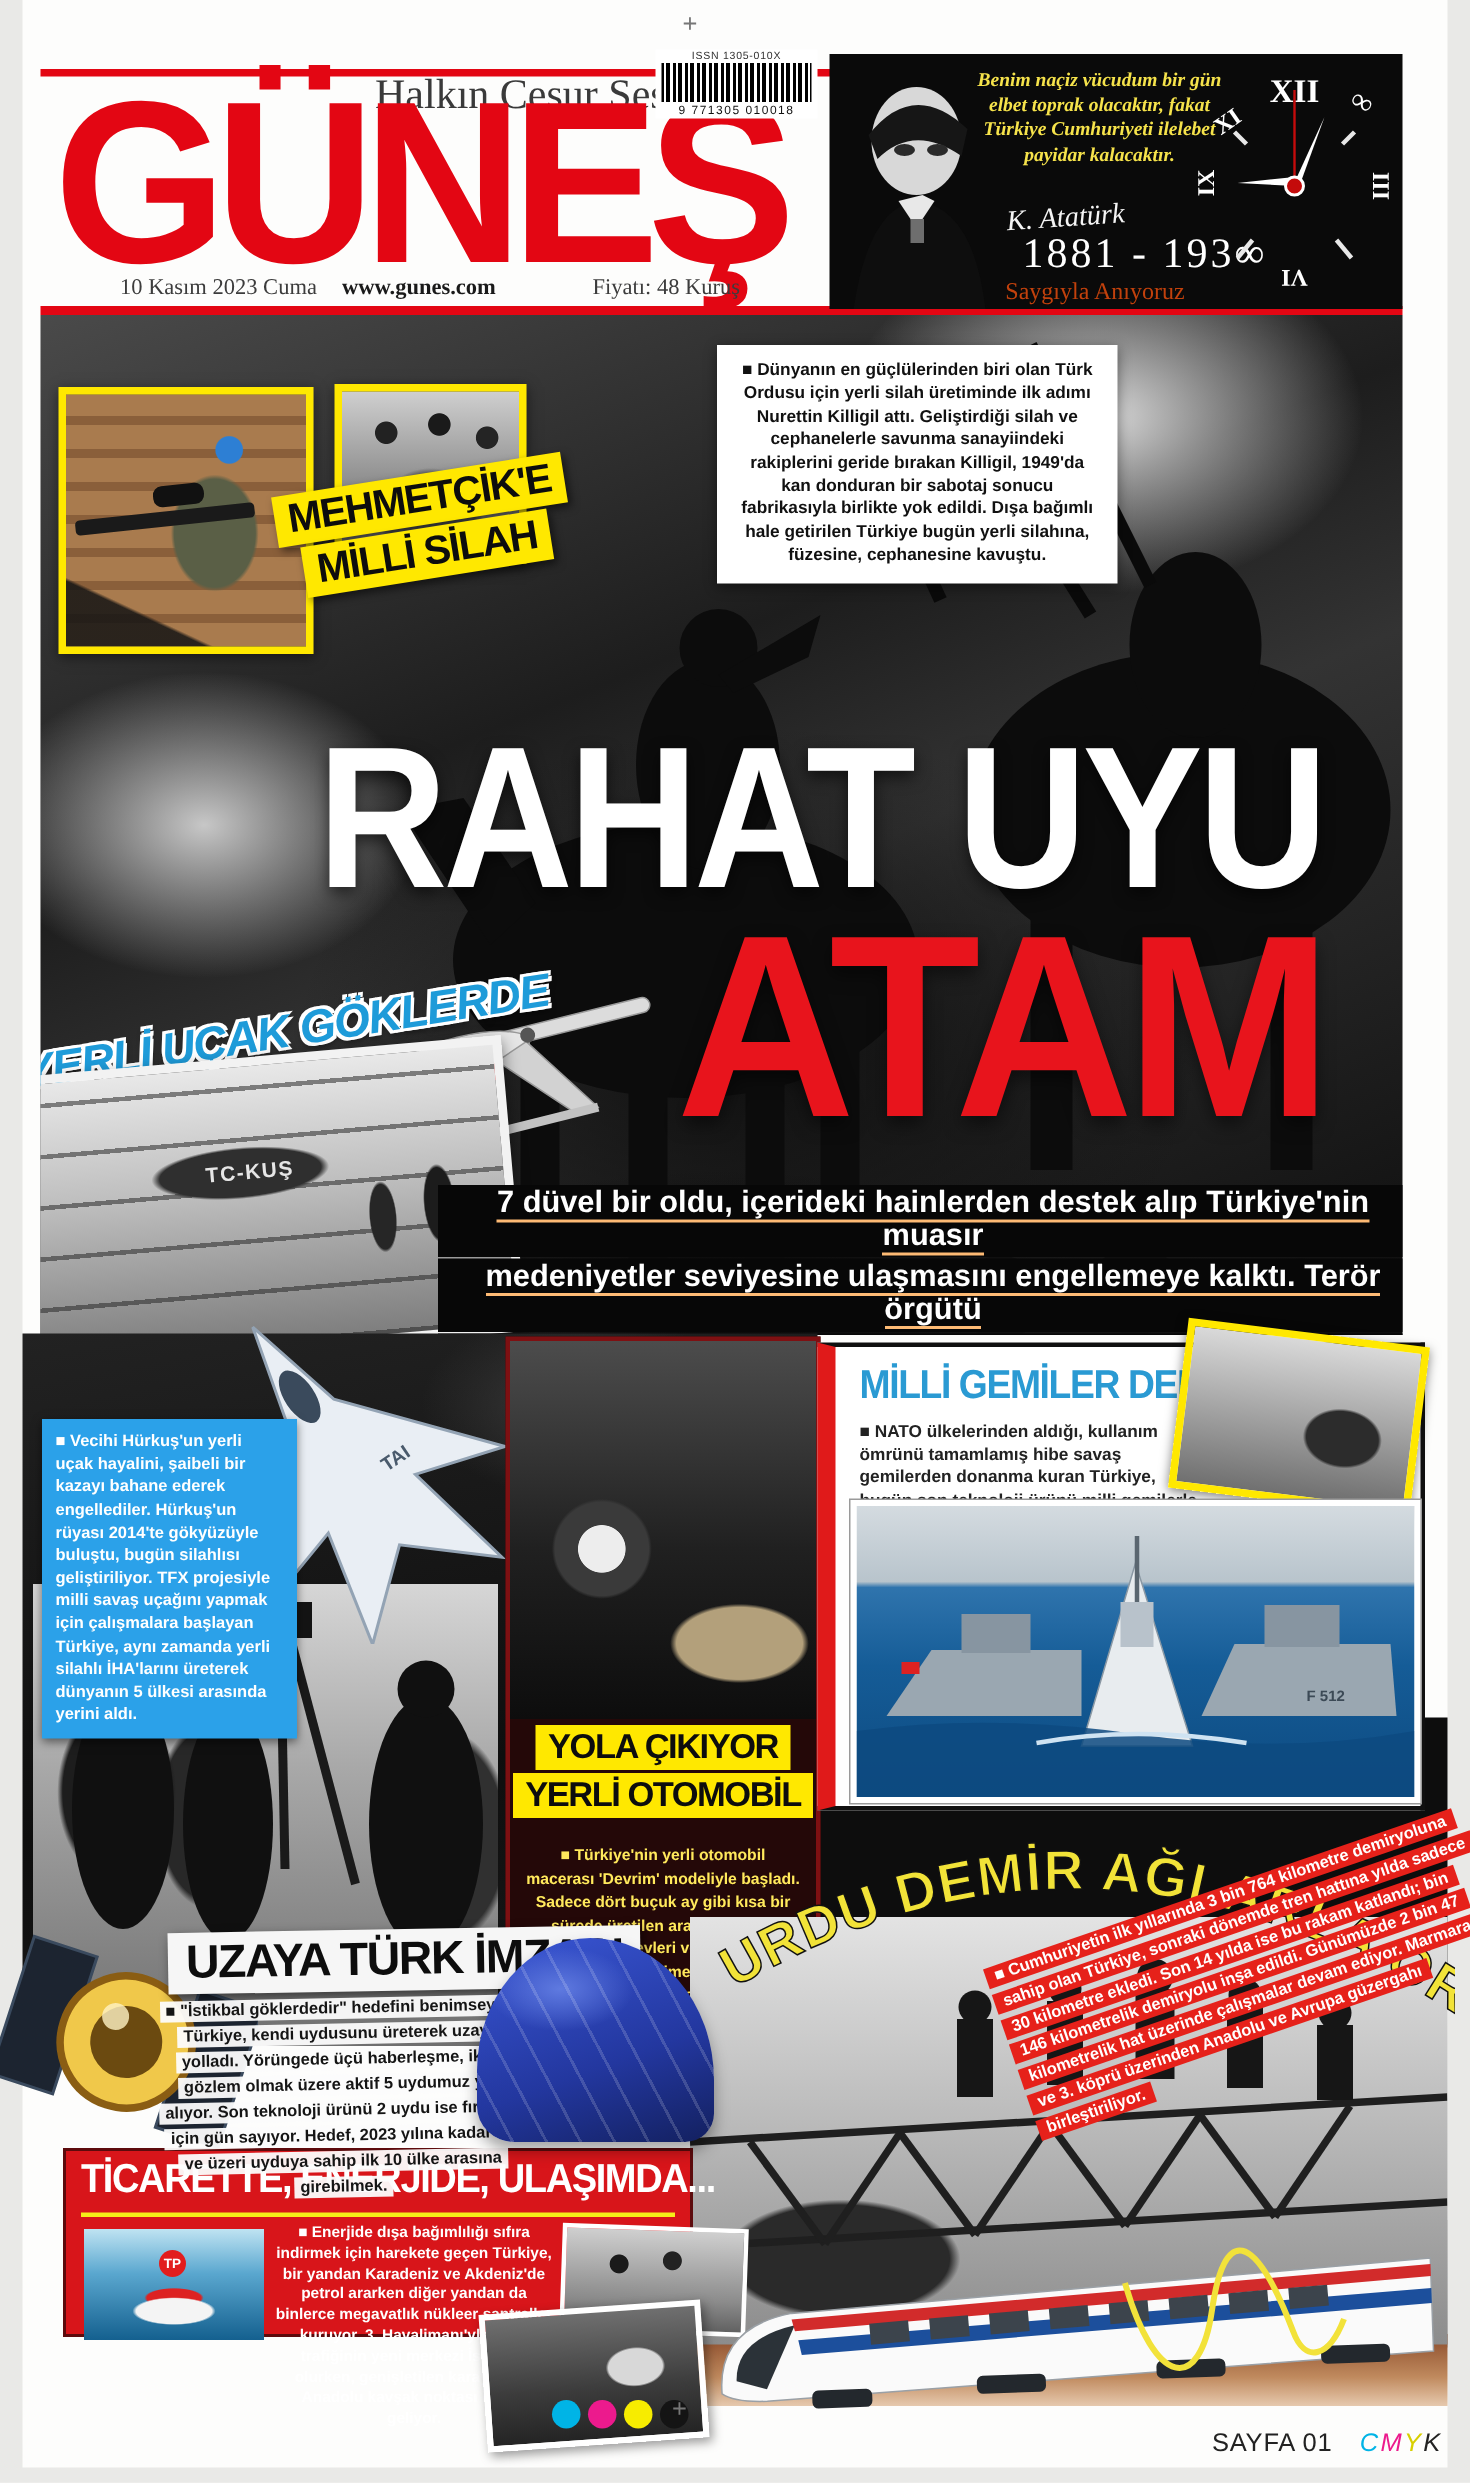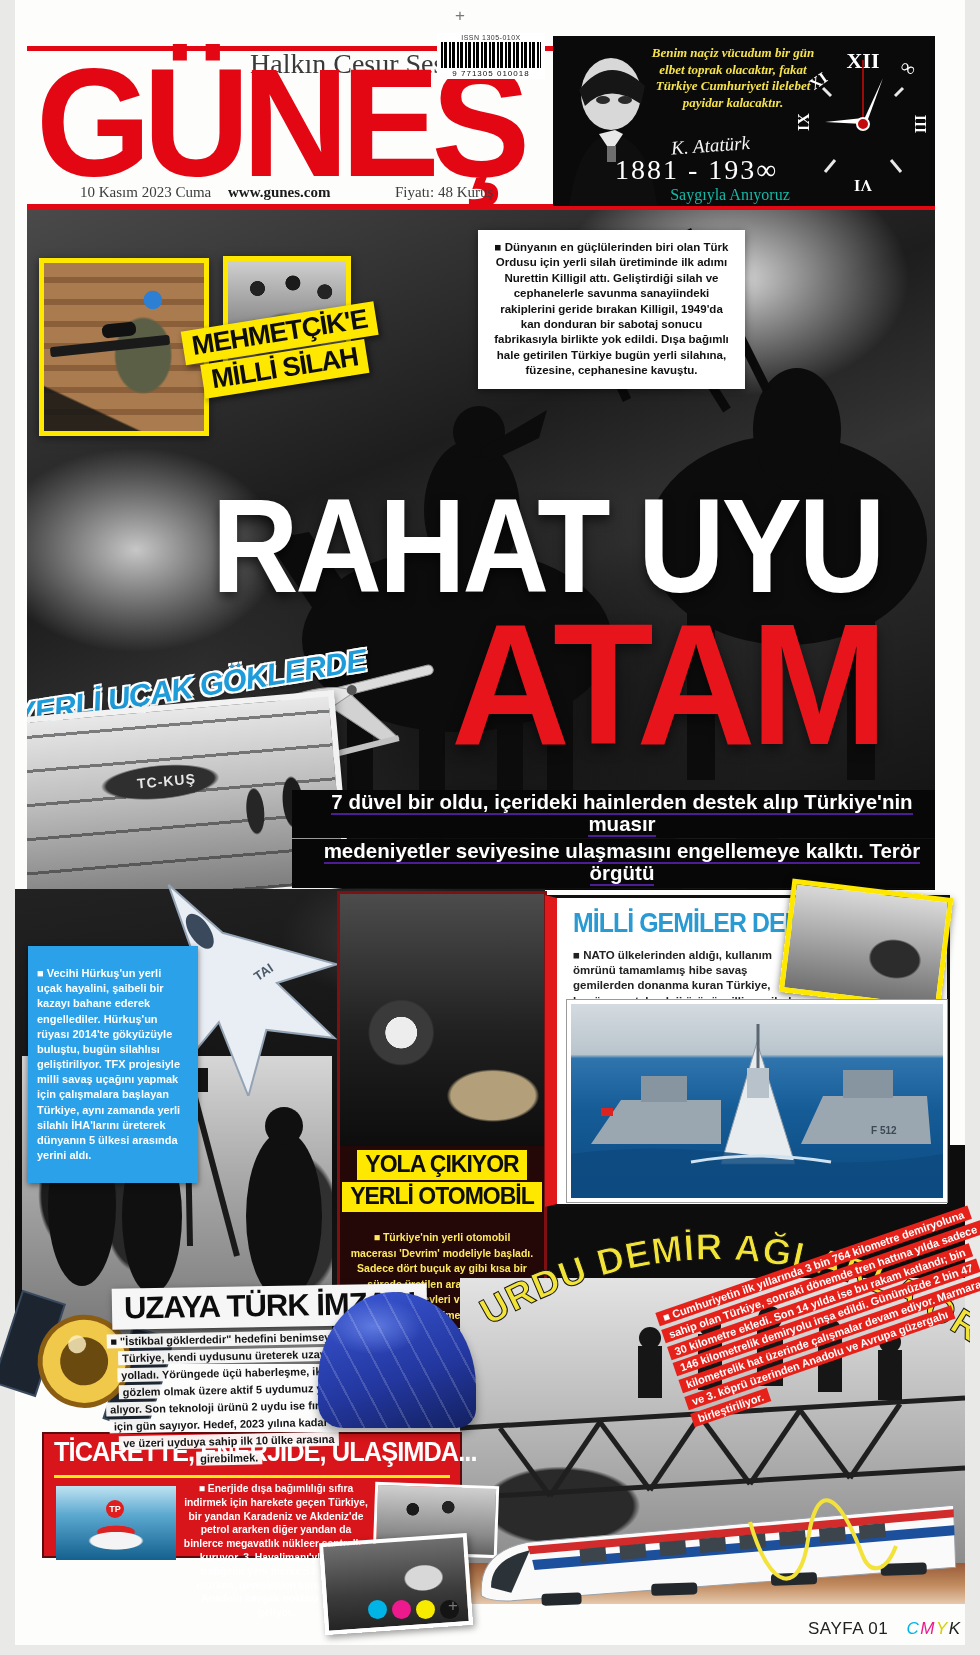--- a/index.html
+++ b/index.html
@@ -24,7 +24,7 @@
          font-style:italic;font-weight:bold;font-size:13px;line-height:1.28;}
   .sig{left:118px;top:97px;width:130px;color:#f5f5f5;font-family:"Liberation Serif",serif;font-style:italic;
        font-size:19px;transform:rotate(-4deg);}
-  .years{left:62px;top:118px;width:230px;text-align:left;color:#fff;font-family:"Liberation Serif",serif;
+  .years{left:62px;top:118px;width:230px;text-align:right;color:#fff;font-family:"Liberation Serif",serif;
          font-size:28px;letter-spacing:2px;}
   .respect{left:62px;top:150px;width:230px;text-align:center;color:#14b8a6;font-family:"Liberation Serif",serif;font-size:16px;}
   

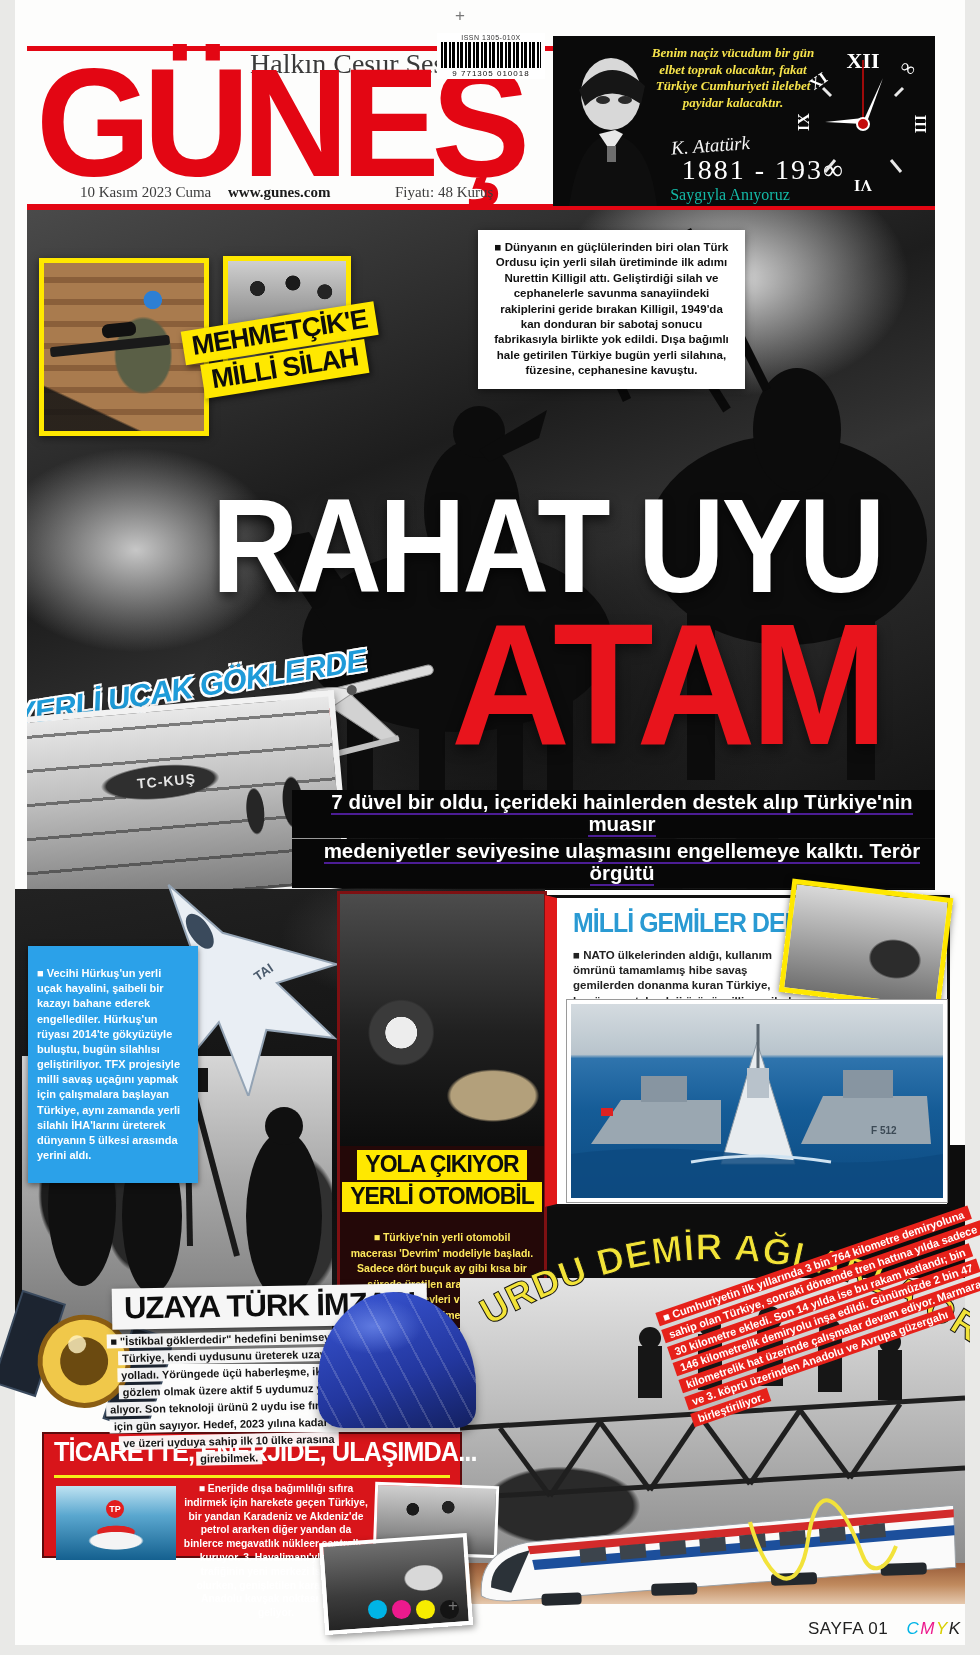--- a/index.html
+++ b/index.html
@@ -26,7 +26,7 @@
        font-size:19px;transform:rotate(-4deg);}
   .years{left:62px;top:118px;width:230px;text-align:right;color:#fff;font-family:"Liberation Serif",serif;
          font-size:28px;letter-spacing:2px;}
-  .respect{left:62px;top:150px;width:230px;text-align:center;color:#14b8a6;font-family:"Liberation Serif",serif;font-size:16px;}
+  .respect{left:62px;top:150px;width:230px;text-align:center;color:#c2410c;font-family:"Liberation Serif",serif;font-size:16px;}
   
   .hero{left:27px;top:210px;width:908px;height:680px;overflow:hidden;background:
     radial-gradient(ellipse 280px 190px at 78% 10%,#d8d8d8 0%,rgba(216,216,216,0) 62%),

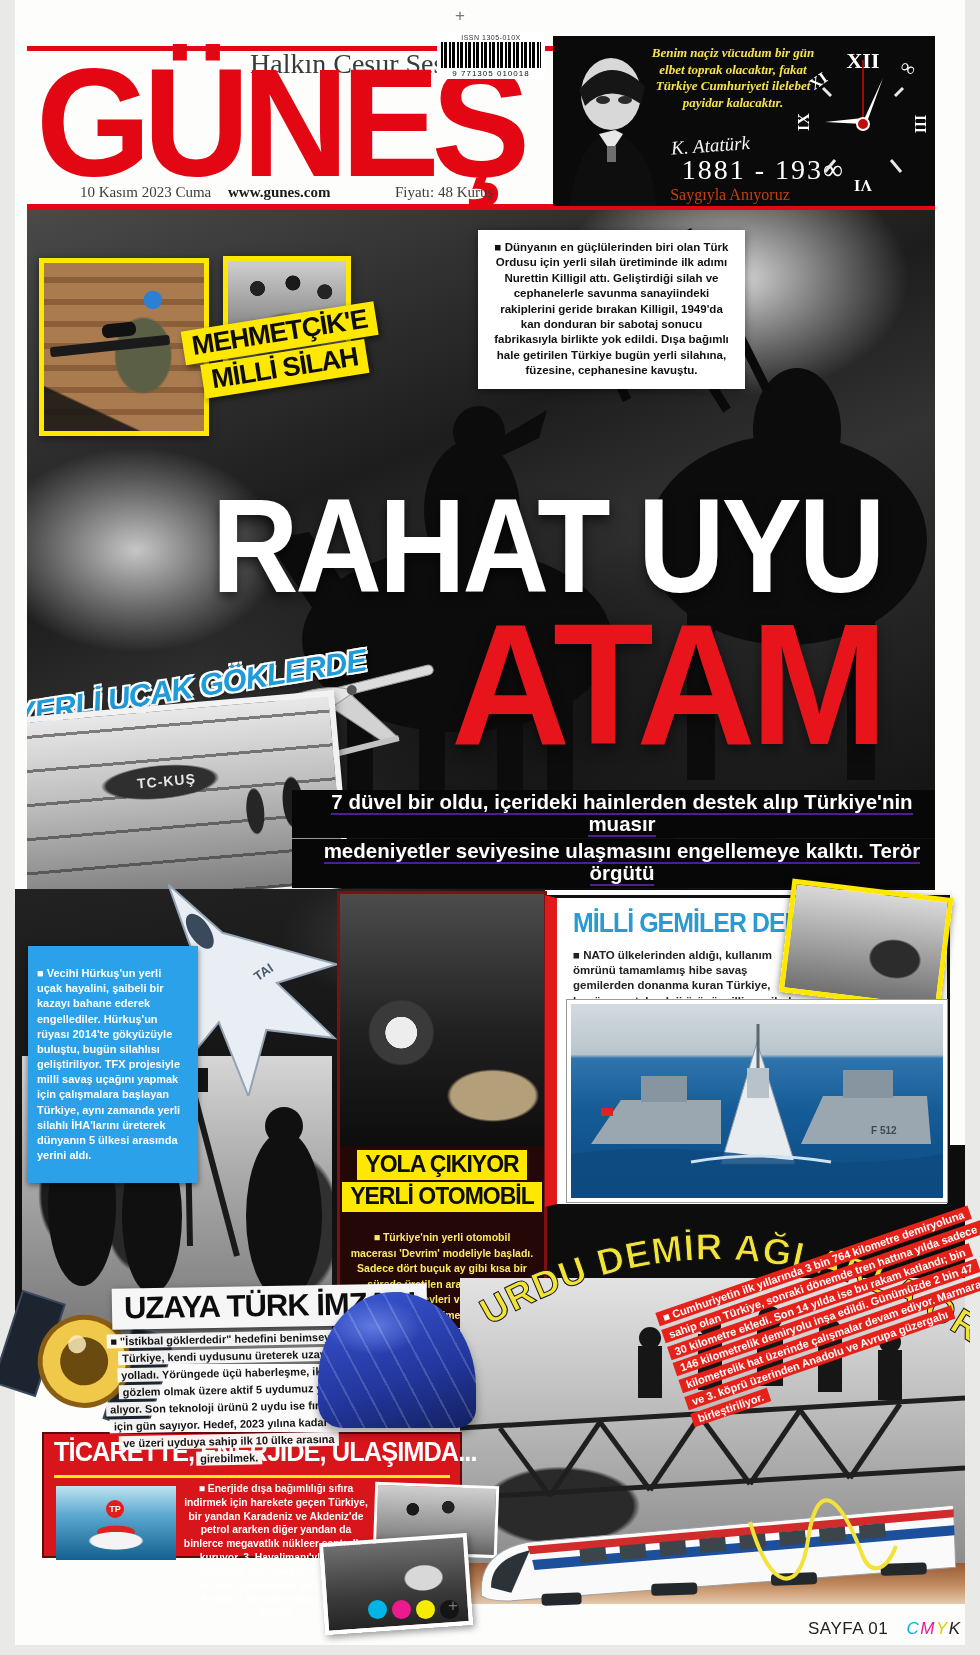--- a/index.html
+++ b/index.html
@@ -75,7 +75,7 @@
   .deck .dline{margin:0 0 1px;}
   .deck .dstrip{display:inline-block;background:#070707;color:#fff;font-weight:bold;font-size:20.5px;
                 padding:1px 10px 3px;line-height:1.08;}
-  .deck .dstrip span{border-bottom:2px solid #4c1d95;}
+  .deck .dstrip span{border-bottom:2px solid #fdba74;}
   
   .collage{left:15px;top:889px;width:530px;height:470px;background:
      radial-gradient(ellipse 150px 90px at 70% 10%,#3a3a3a 0%,rgba(0,0,0,0) 70%),

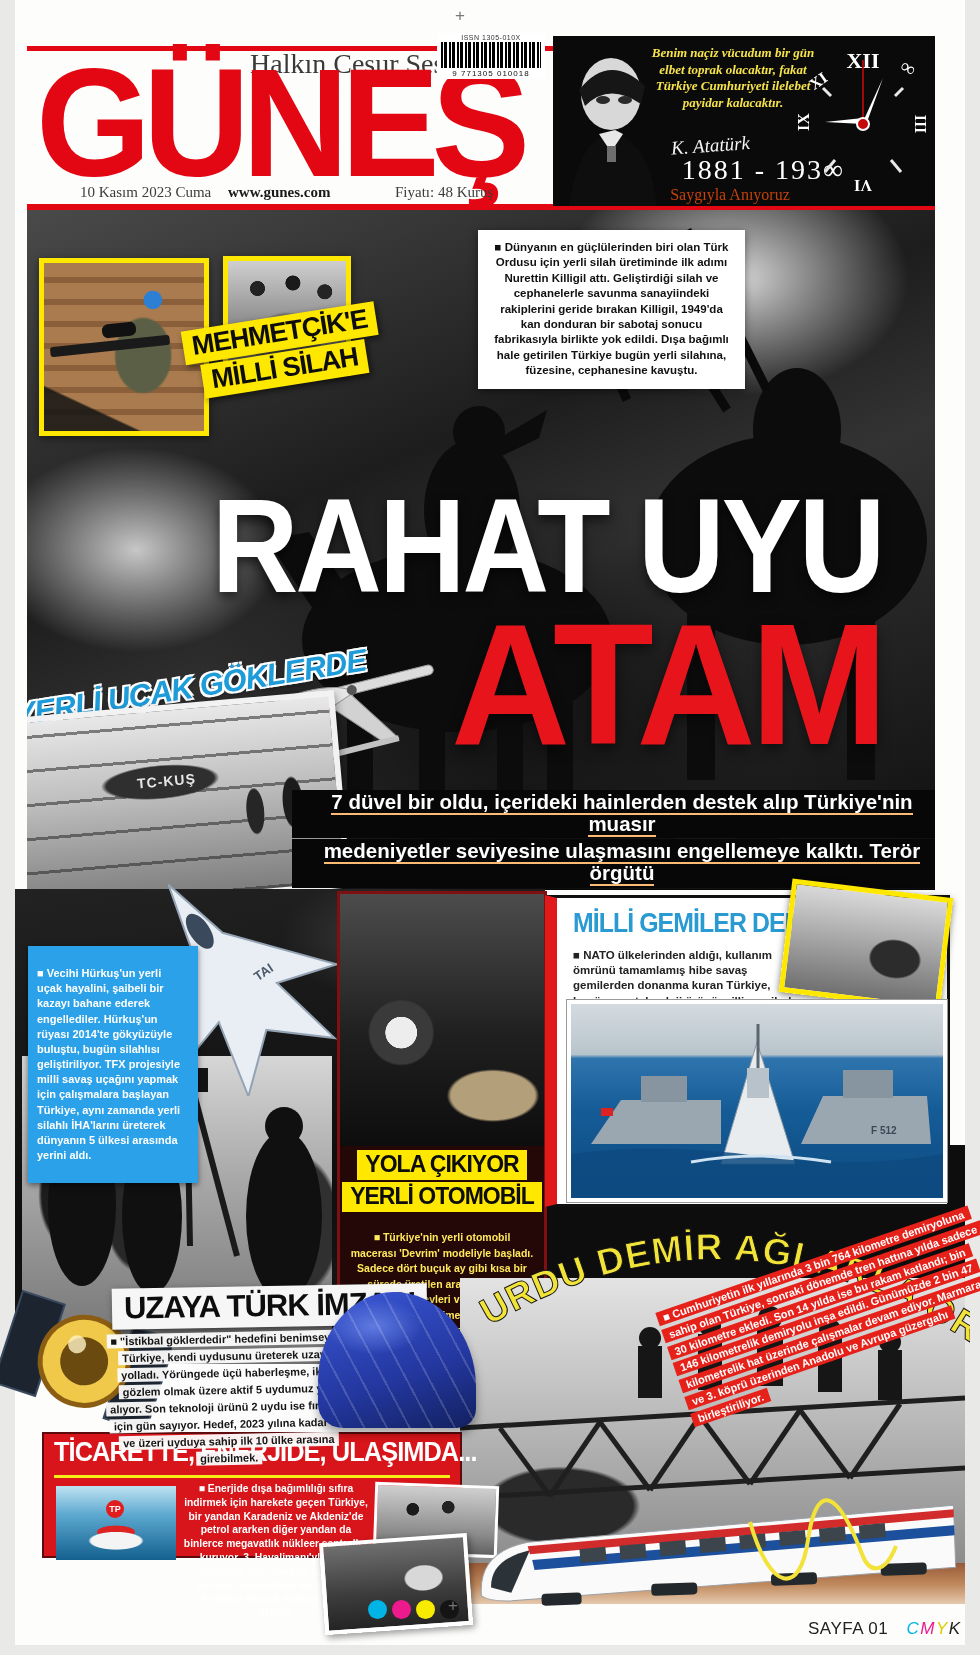--- a/index.html
+++ b/index.html
@@ -81,7 +81,7 @@
      radial-gradient(ellipse 150px 90px at 70% 10%,#3a3a3a 0%,rgba(0,0,0,0) 70%),
      linear-gradient(170deg,#222 0%,#0e0e0e 60%,#1b1b1b 100%);}
   .bluebox{left:28px;top:946px;width:152px;background:#2ba1e9;color:#fff;font-weight:bold;font-size:11px;
-           line-height:1.38;padding:20px 9px;box-shadow:0 2px 6px rgba(0,0,0,.5);}
+           line-height:1.38;padding:8px 9px;box-shadow:0 2px 6px rgba(0,0,0,.5);}
   .officers{left:22px;top:1056px;width:310px;height:308px;overflow:hidden;background:
      radial-gradient(ellipse 60px 90px at 18% 45%,#1d1d1d 0 60%,rgba(0,0,0,0) 66%),
      radial-gradient(ellipse 55px 95px at 38% 50%,#282828 0 60%,rgba(0,0,0,0) 66%),

